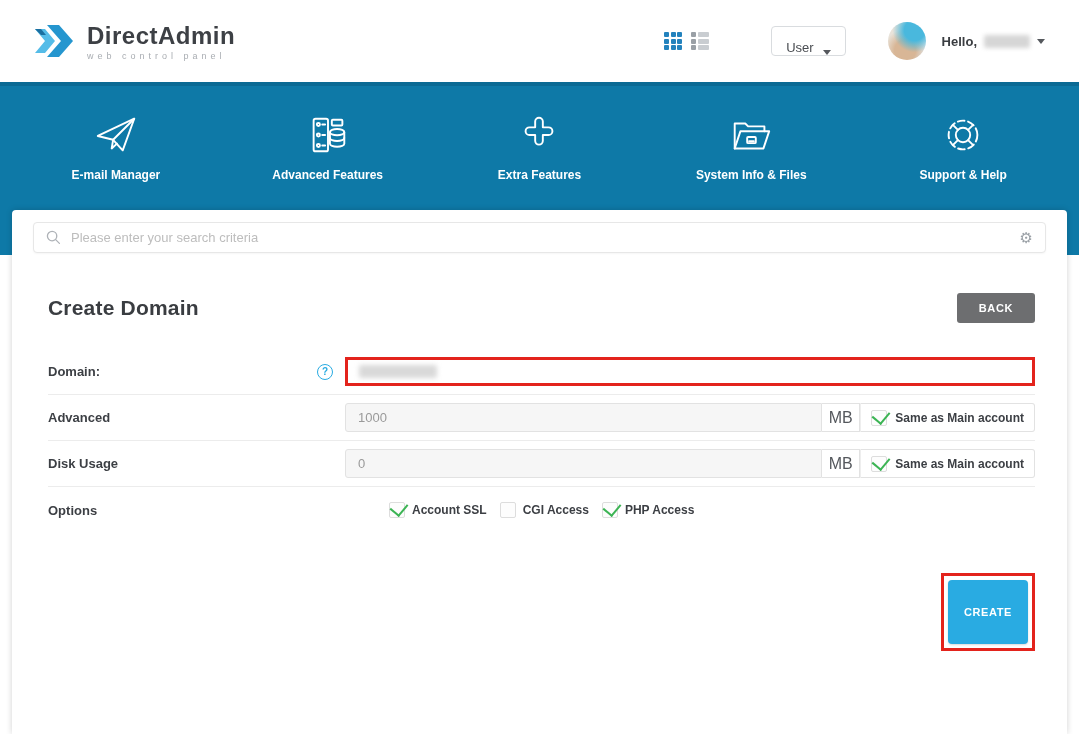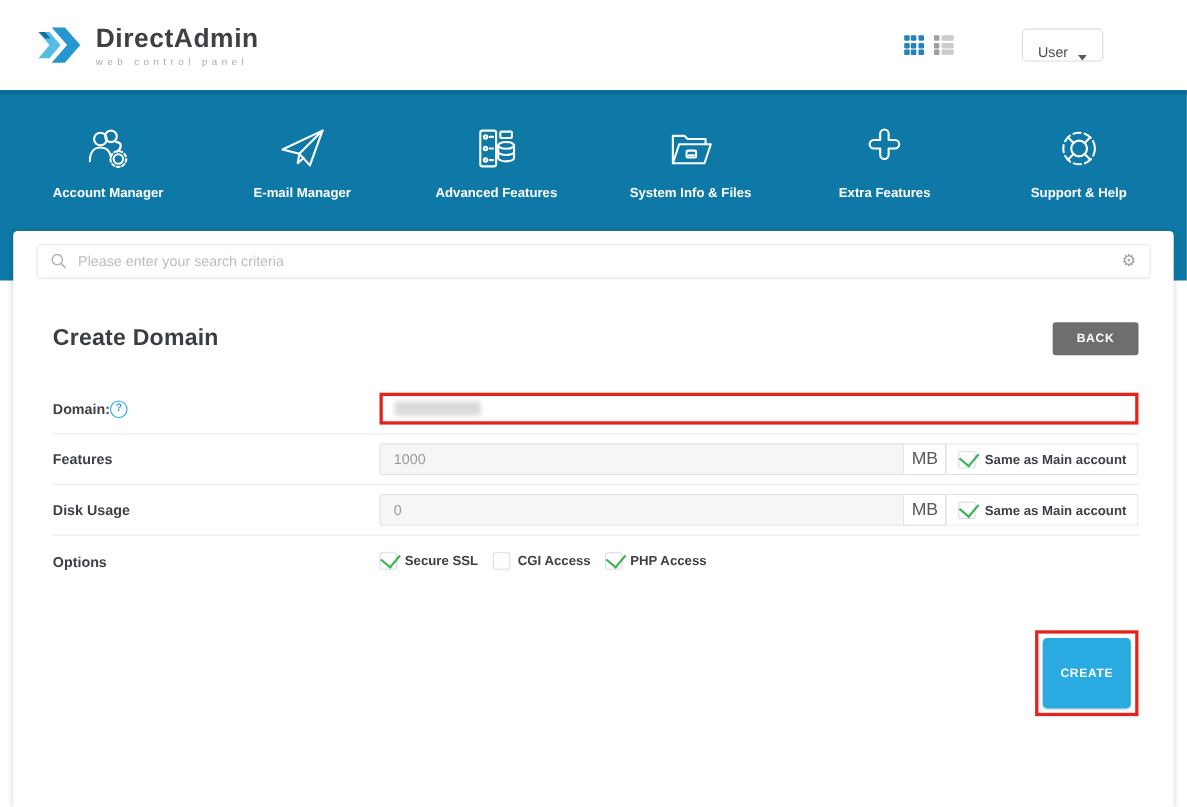--- a/index.html
+++ b/index.html
@@ -193,6 +193,14 @@
       <span>User</span>
       <span class="caret"></span>
     </div>
+    <div class="user-area">
+      <div class="avatar"></div>
+      <div class="greeting">
+        <span>Hello,</span>
+        <span class="redacted-name"></span>
+        <span class="caret"></span>
+      </div>
+    </div>
   </div>
 </div>
 

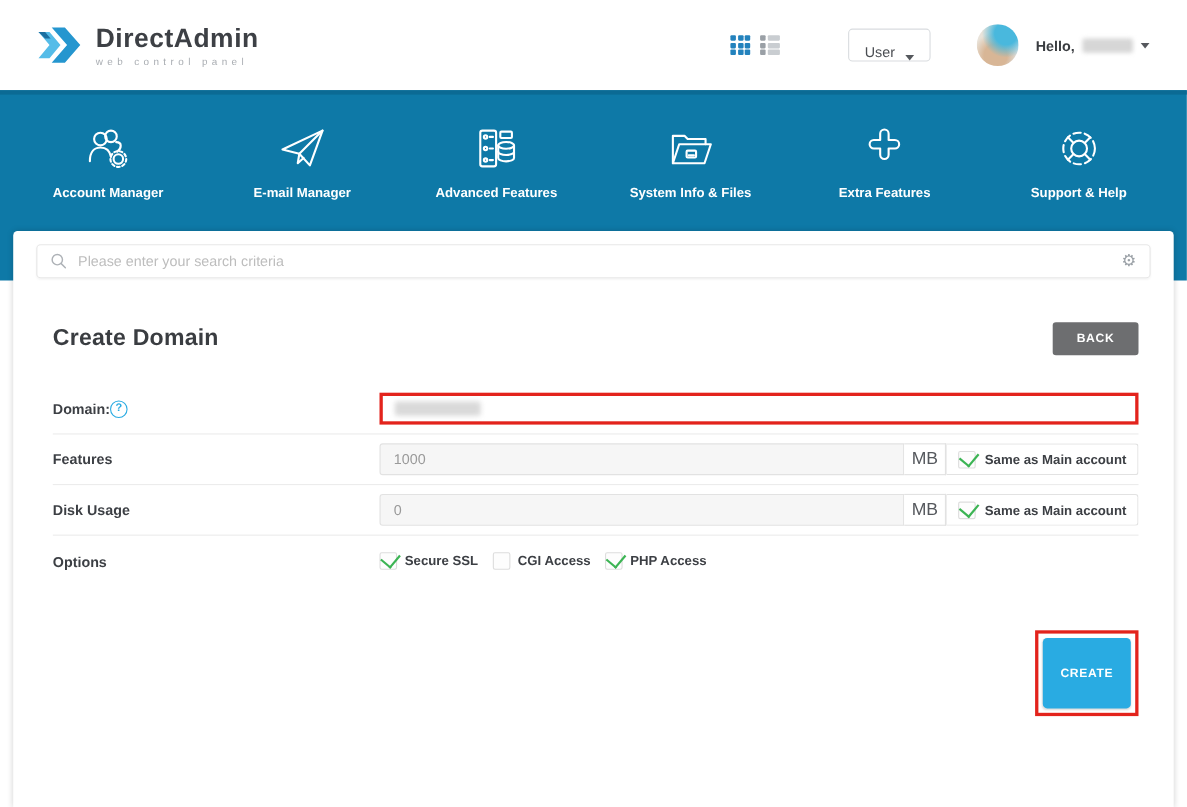--- a/index.html
+++ b/index.html
@@ -208,17 +208,6 @@
   <div class="nav-items">
     <div class="nav-item">
       <svg width="46" height="46" viewBox="0 0 48 48">
-        <circle cx="27" cy="12.5" r="5.5"></circle>
-        <path d="M33 27 c4-3 5-9-1-9"></path>
-        <circle cx="17" cy="15" r="6"></circle>
-        <path d="M7 36 c0-9 4.5-13 10-13 s9 3 10 9"></path>
-        <circle cx="34" cy="34" r="4.5"></circle>
-        <circle cx="34" cy="34" r="7.5" stroke-dasharray="2.6 2.6"></circle>
-      </svg>
-      <span class="nav-label">Account Manager</span>
-    </div>
-    <div class="nav-item">
-      <svg width="46" height="46" viewBox="0 0 48 48">
         <path d="M5 25 L43 7 L31 40 L21 29 Z"></path>
         <path d="M43 7 L21 29"></path>
         <path d="M21 29 L19.5 38 L25 33"></path>

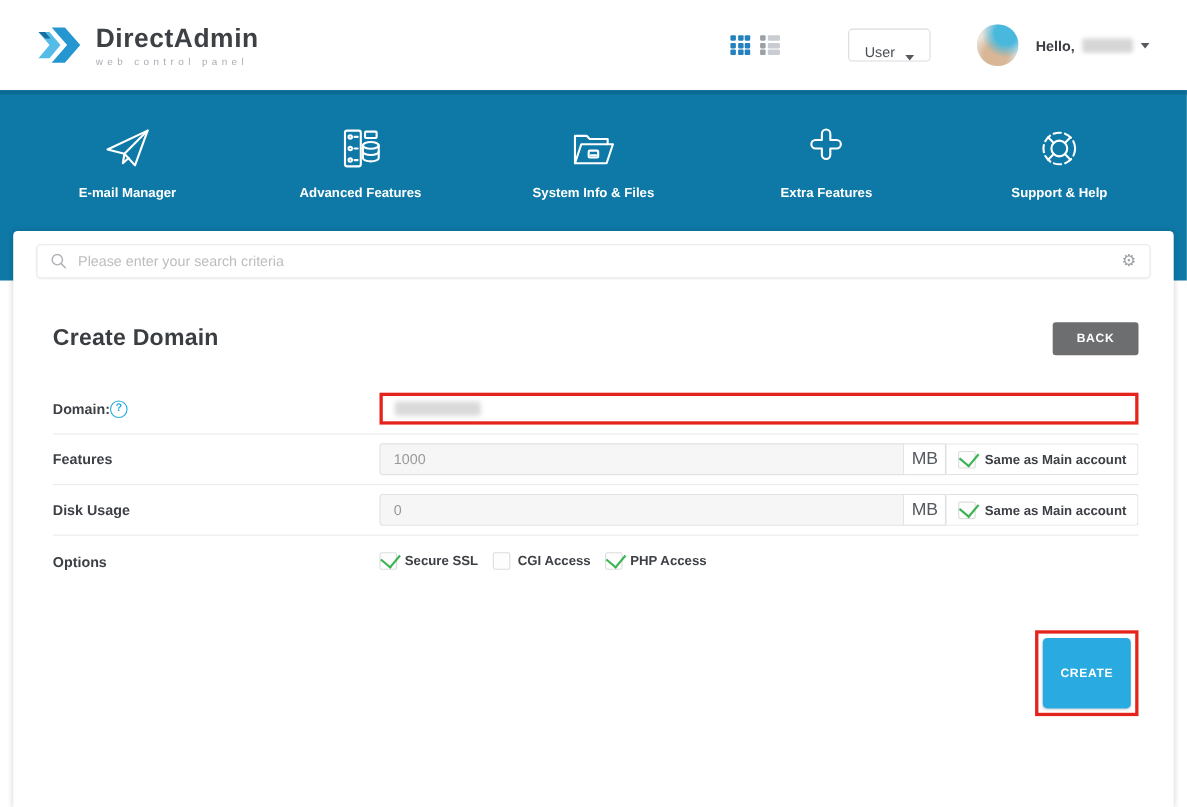--- a/index.html
+++ b/index.html
@@ -232,18 +232,18 @@
     </div>
     <div class="nav-item">
       <svg width="46" height="46" viewBox="0 0 48 48">
+        <path d="M20 10 a4 4 0 0 1 8 0 v6 h6 a4 4 0 0 1 0 8 h-6 v6 a4 4 0 0 1 -8 0 v-6 h-6 a4 4 0 0 1 0 -8 h6 Z"></path>
+      </svg>
+      <span class="nav-label">Extra Features</span>
+    </div>
+    <div class="nav-item">
+      <svg width="46" height="46" viewBox="0 0 48 48">
         <path d="M7 38 V12 h11 l3 3 h17 v5"></path>
         <path d="M7 38 l6-18 h30 l-6 18 Z"></path>
         <rect x="20" y="26" width="9" height="6.5" rx="1"></rect>
         <path d="M22 30.5 h5"></path>
       </svg>
       <span class="nav-label">System Info &amp; Files</span>
-    </div>
-    <div class="nav-item">
-      <svg width="46" height="46" viewBox="0 0 48 48">
-        <path d="M20 10 a4 4 0 0 1 8 0 v6 h6 a4 4 0 0 1 0 8 h-6 v6 a4 4 0 0 1 -8 0 v-6 h-6 a4 4 0 0 1 0 -8 h6 Z"></path>
-      </svg>
-      <span class="nav-label">Extra Features</span>
     </div>
     <div class="nav-item">
       <svg width="46" height="46" viewBox="0 0 48 48">

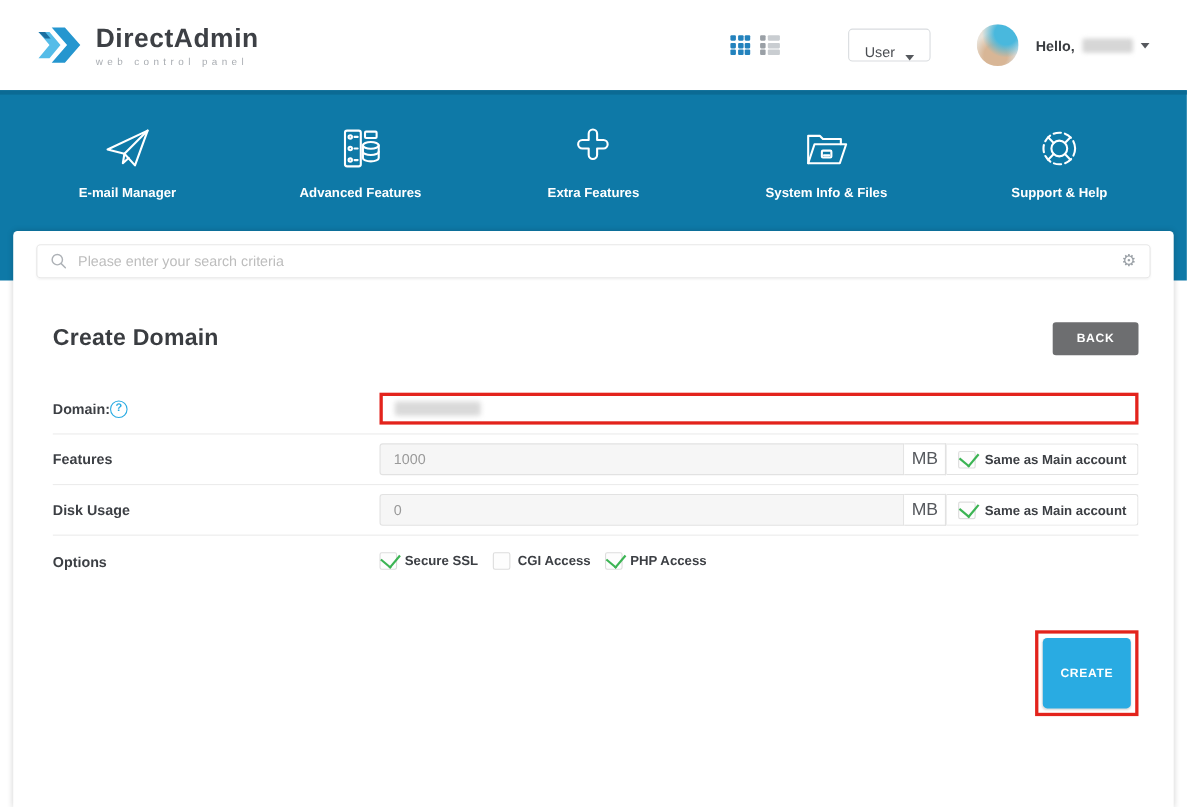--- a/index.html
+++ b/index.html
@@ -91,7 +91,7 @@
   .form{margin-top:26px;}
   .form-row{display:flex;align-items:center;min-height:46px;border-bottom:1px solid #ececec;}
   .form-row:last-child{border-bottom:none;}
-  .label-col{flex:0 0 297px;display:flex;align-items:center;padding-right:12px;}
+  .label-col{flex:0 0 297px;display:flex;align-items:center;justify-content:space-between;padding-right:12px;}
   .field-label{font-size:13px;font-weight:bold;color:#3c3f44;}
   .help-icon{
     width:16px;height:16px;border:1.5px solid var(--btn-blue);border-radius:50%;

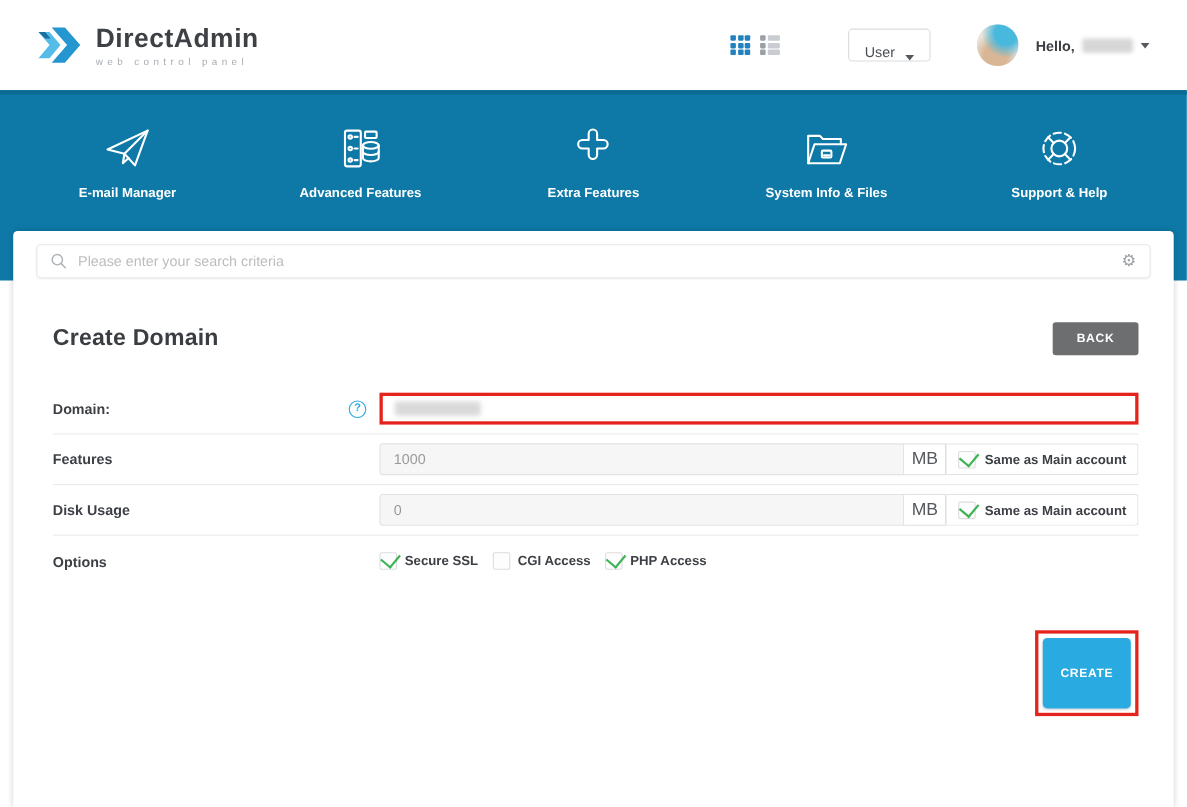--- a/index.html
+++ b/index.html
@@ -289,7 +289,7 @@
 
     <div class="form-row">
       <div class="label-col">
-        <span class="field-label">Features</span>
+        <span class="field-label">Advanced</span>
       </div>
       <div class="field-col">
         <div class="input-group">

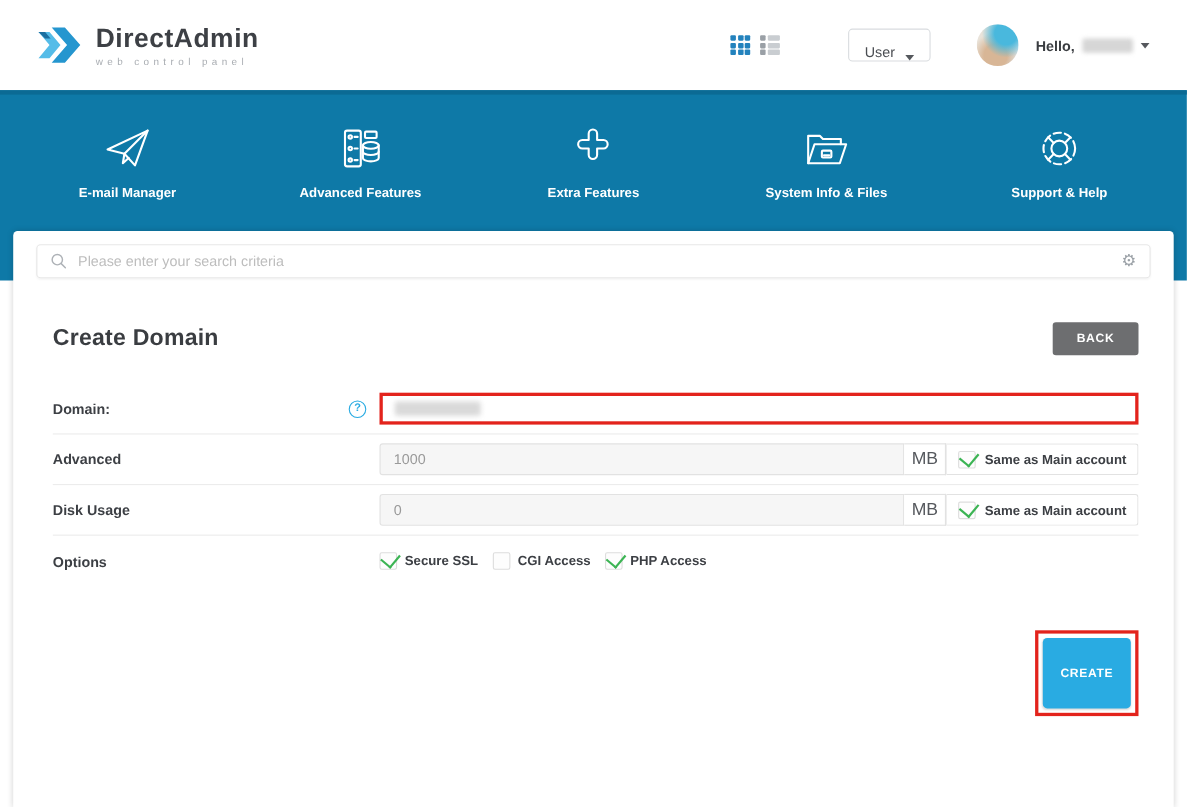--- a/index.html
+++ b/index.html
@@ -90,7 +90,7 @@
   
   .form{margin-top:26px;}
   .form-row{display:flex;align-items:center;min-height:46px;border-bottom:1px solid #ececec;}
-  .form-row:last-child{border-bottom:none;}
+  .form-row:last-child{border-bottom:none;gap:44px;}
   .label-col{flex:0 0 297px;display:flex;align-items:center;justify-content:space-between;padding-right:12px;}
   .field-label{font-size:13px;font-weight:bold;color:#3c3f44;}
   .help-icon{

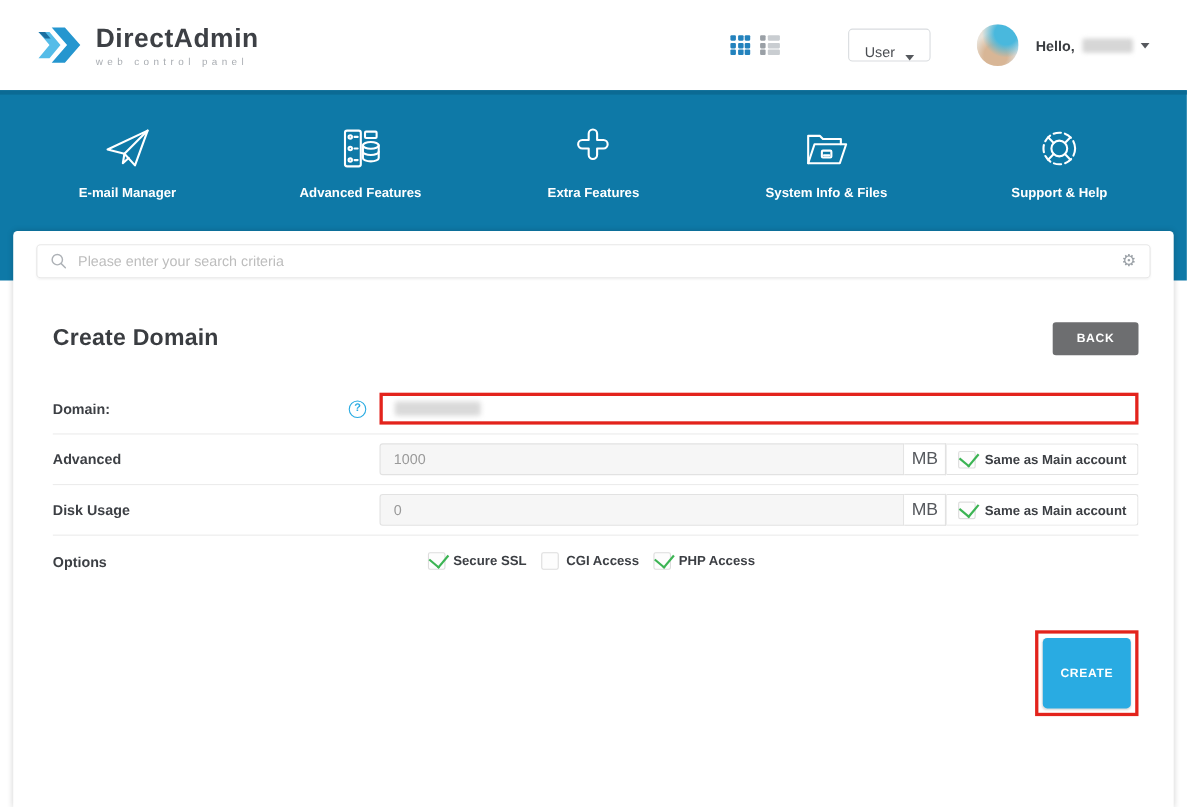--- a/index.html
+++ b/index.html
@@ -327,7 +327,7 @@
         <div class="options-group">
           <span class="option-item">
             <span class="checkbox checked"></span>
-            <span class="checkbox-label">Secure SSL</span>
+            <span class="checkbox-label">Account SSL</span>
           </span>
           <span class="option-item">
             <span class="checkbox"></span>

